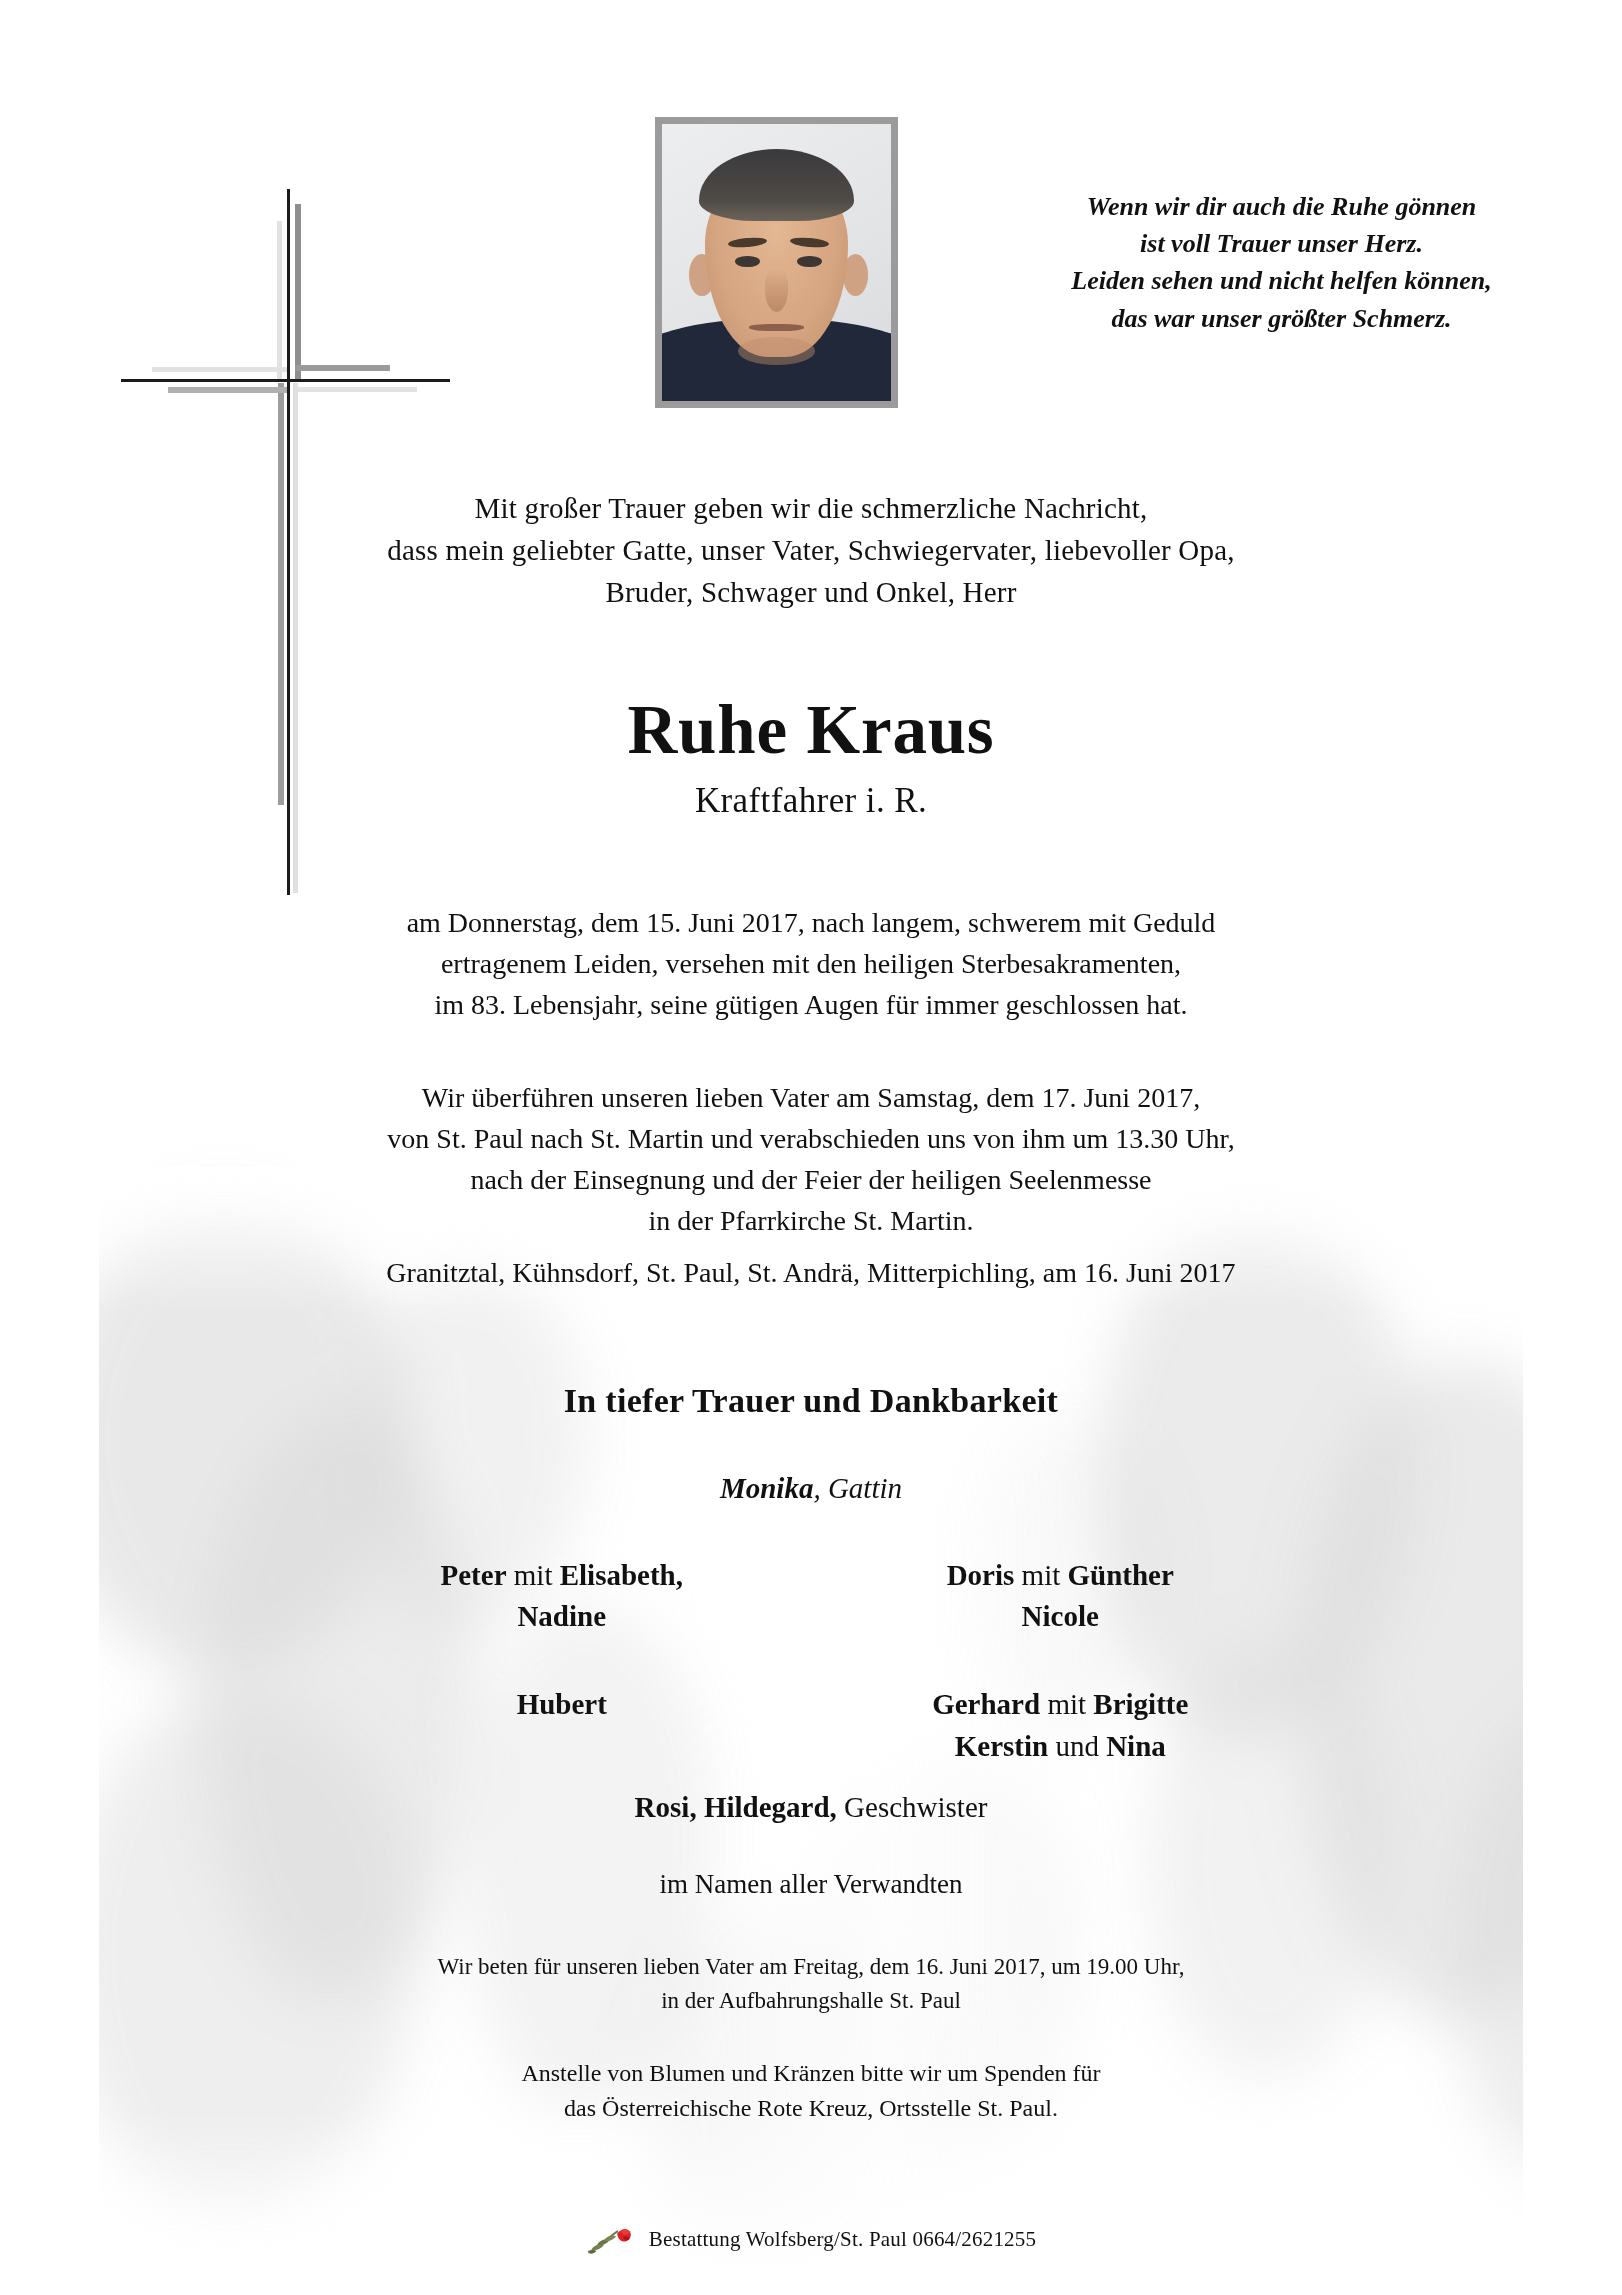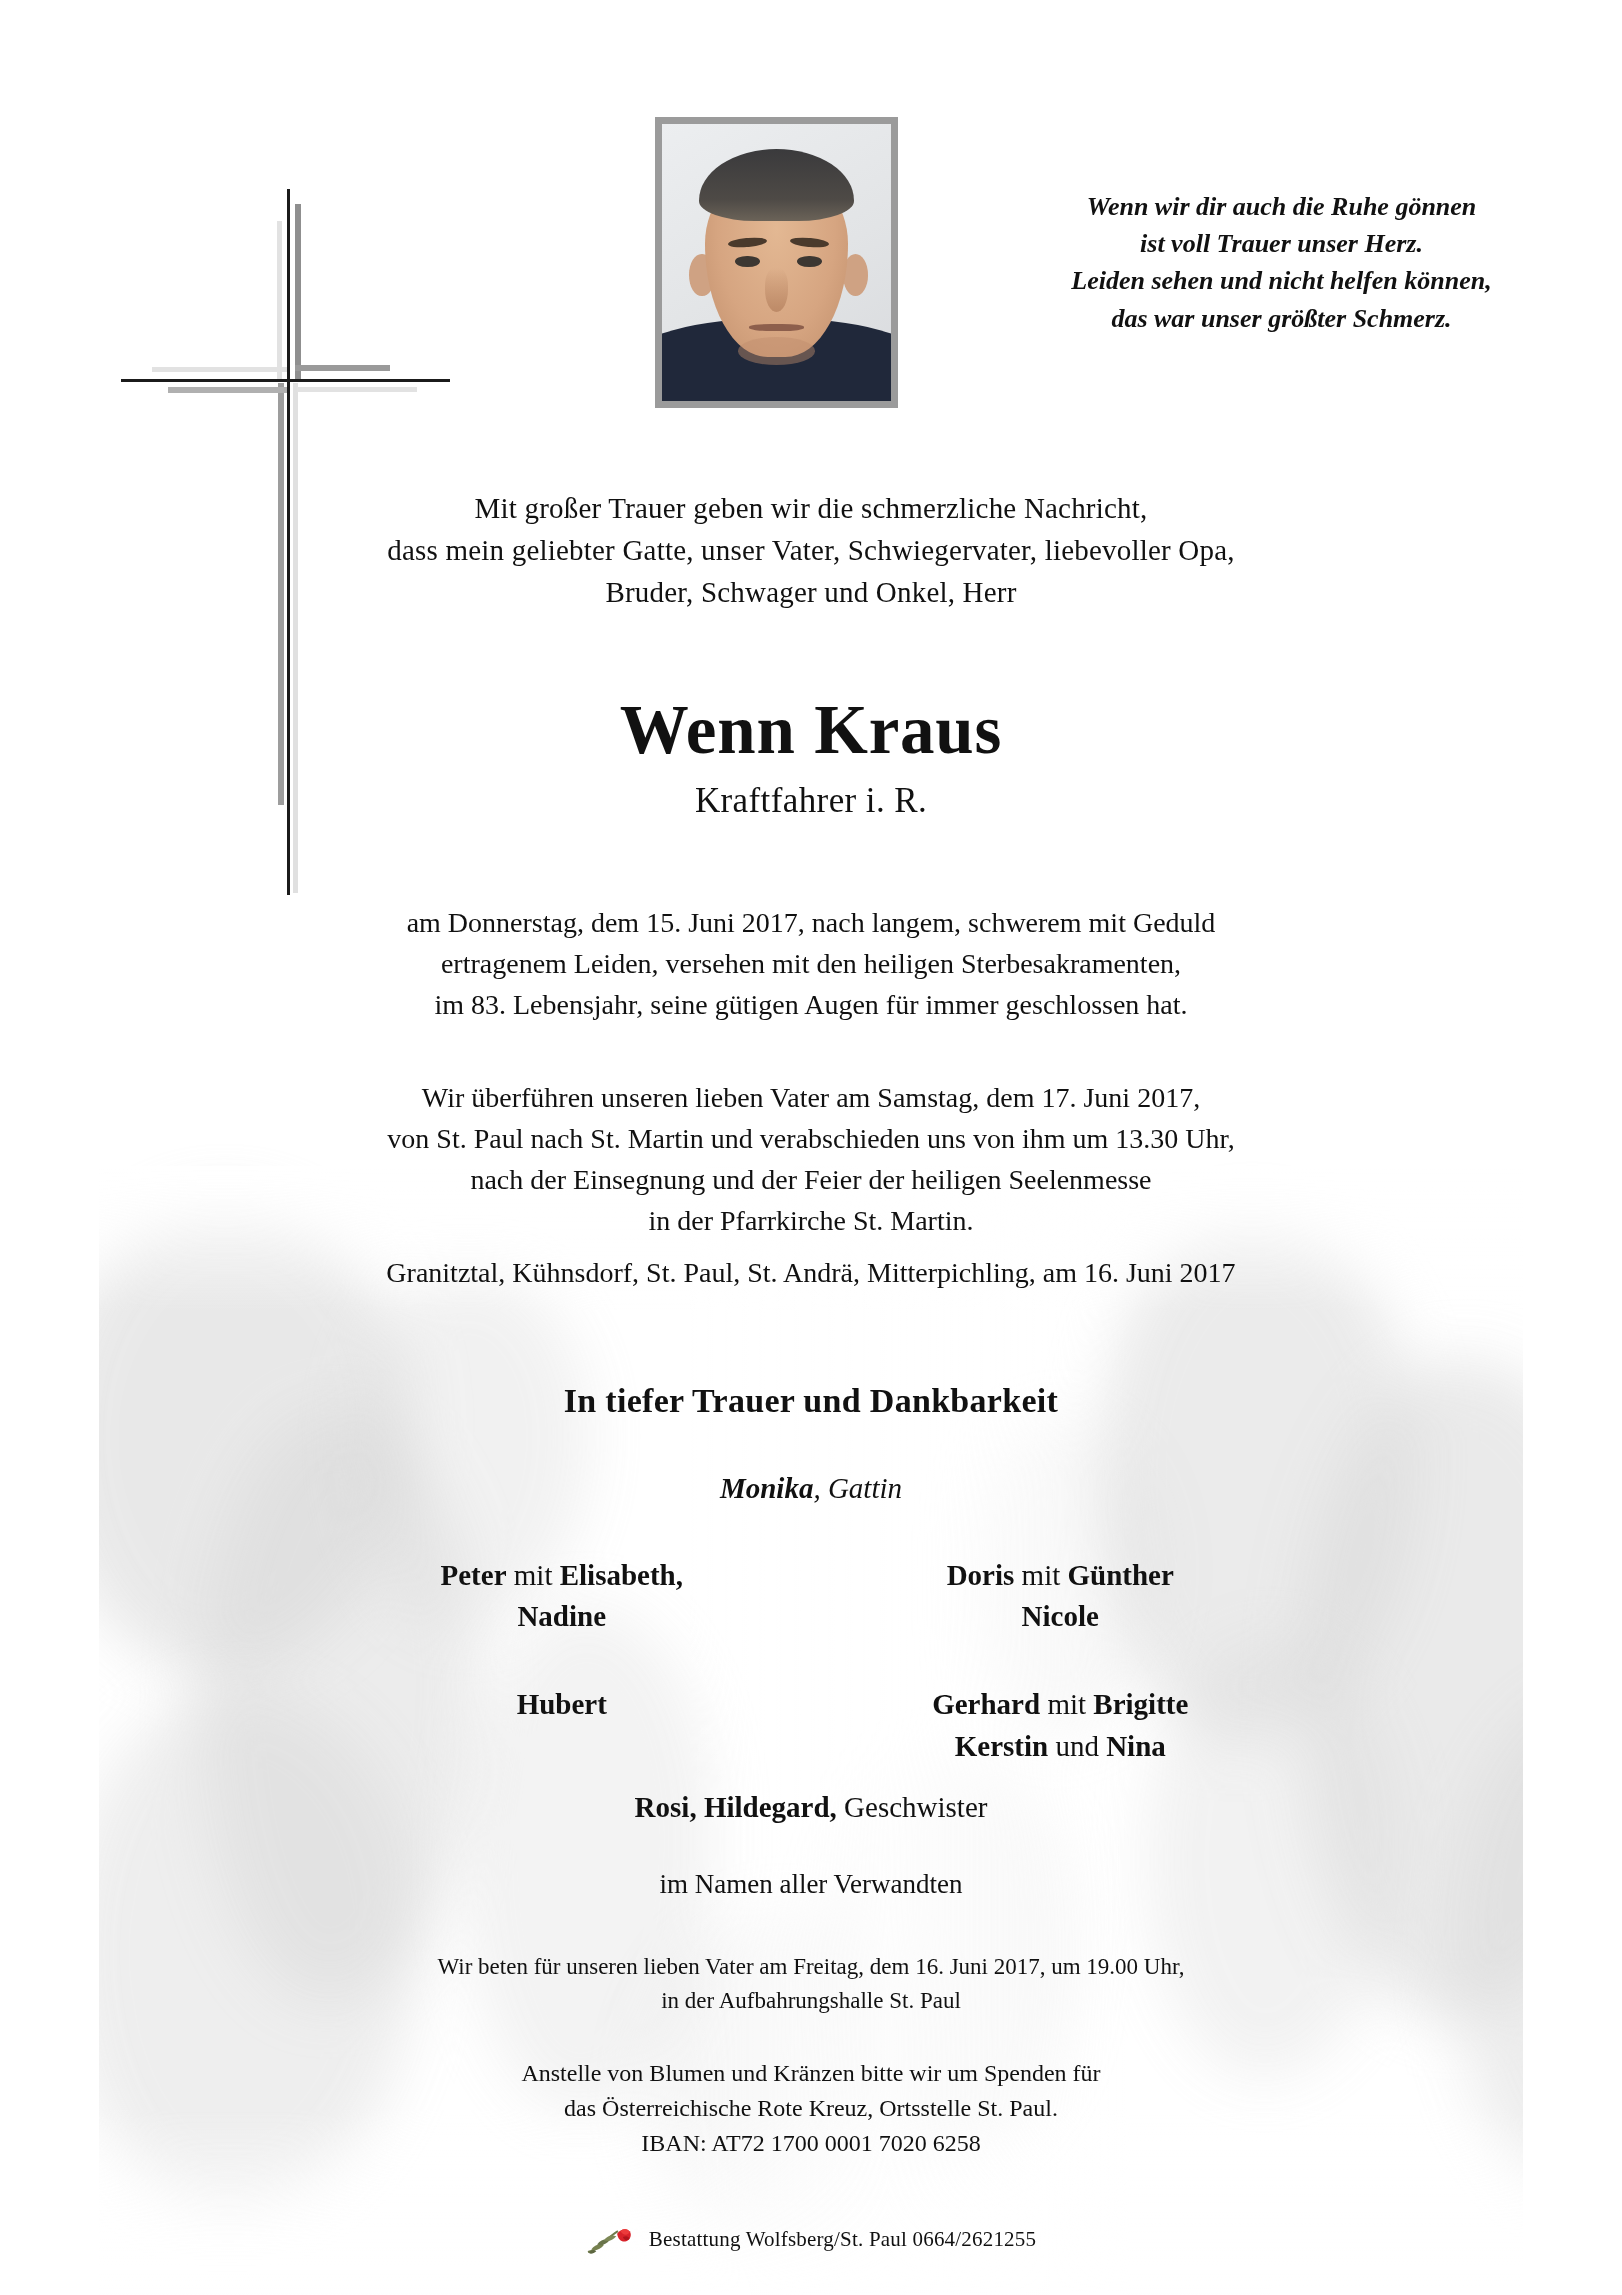--- a/index.html
+++ b/index.html
@@ -315,7 +315,7 @@
   </div>
 
   <div class="block name">
-    <span class="given">Wenn</span><span>Kraus</span>
+    <span class="given">Ruhe</span><span>Kraus</span>
   </div>
 
   <div class="block profession">Kraftfahrer i. R.</div>

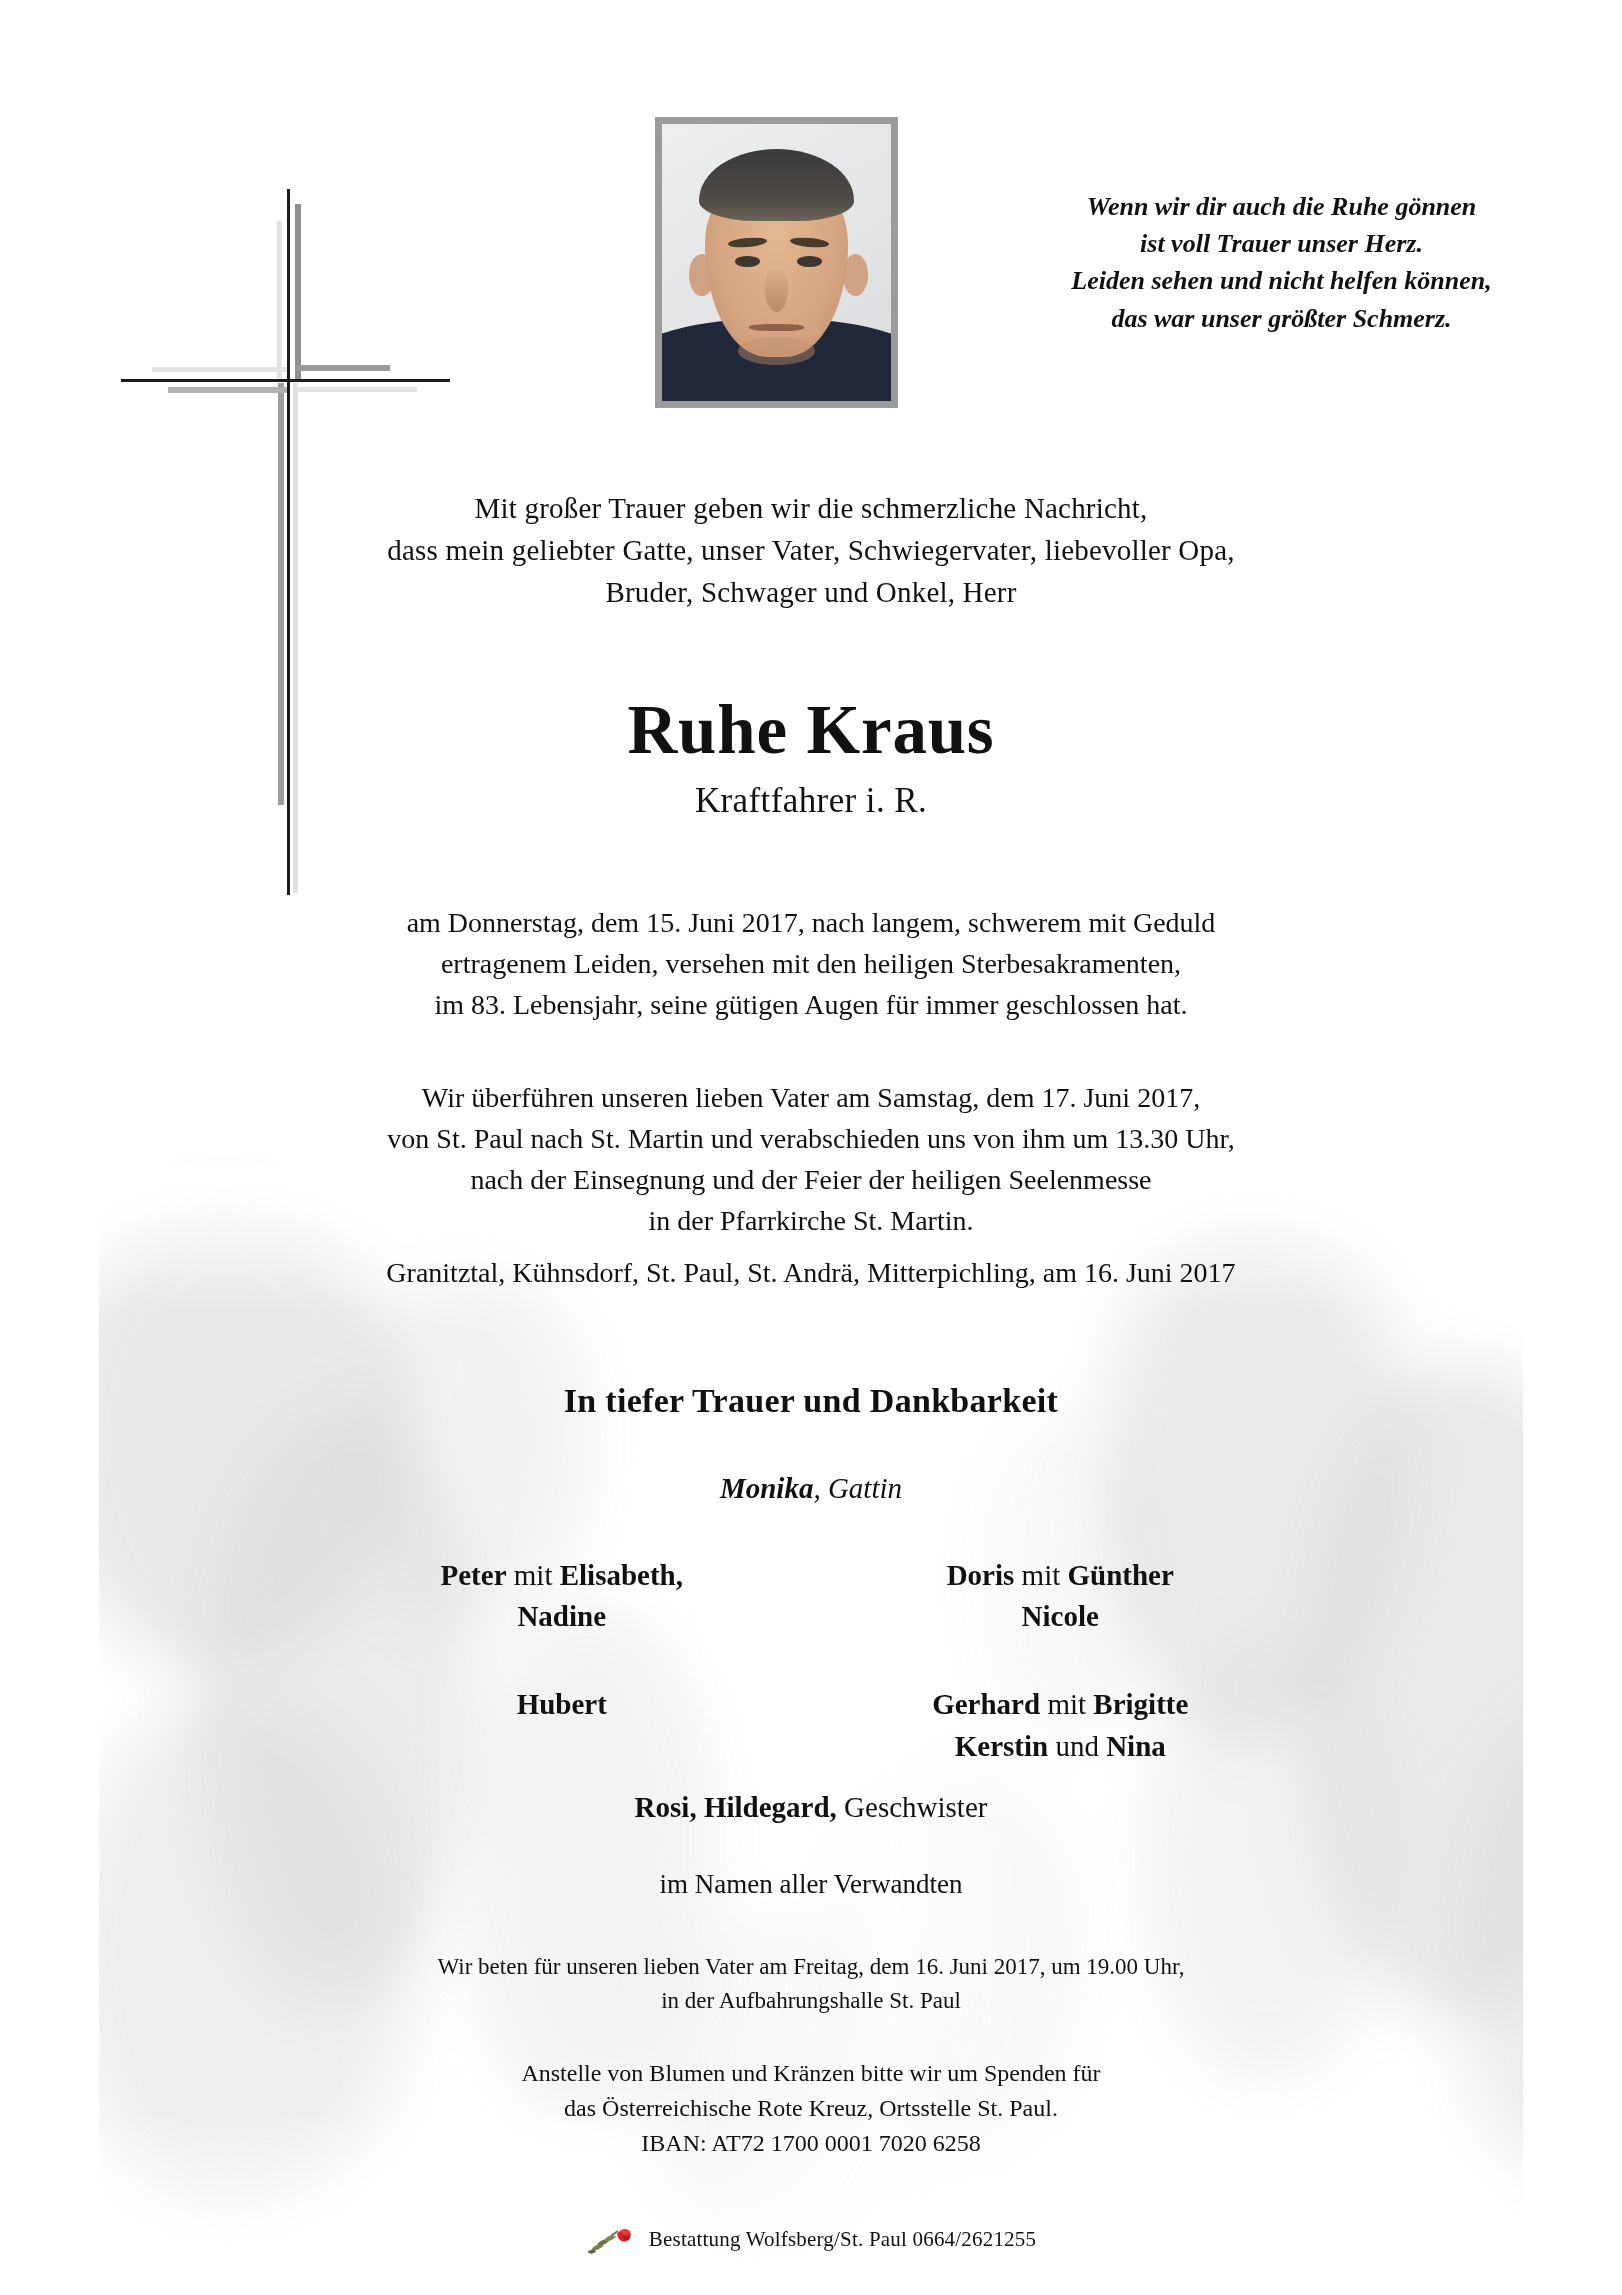--- a/index.html
+++ b/index.html
@@ -377,7 +377,6 @@
   <div class="block donation">
     <div>Anstelle von Blumen und Kränzen bitte wir um Spenden für</div>
     <div>das Österreichische Rote Kreuz, Ortsstelle St. Paul.</div>
-    <div>IBAN: AT72 1700 0001 7020 6258</div>
   </div>
 
   <div class="footer">

